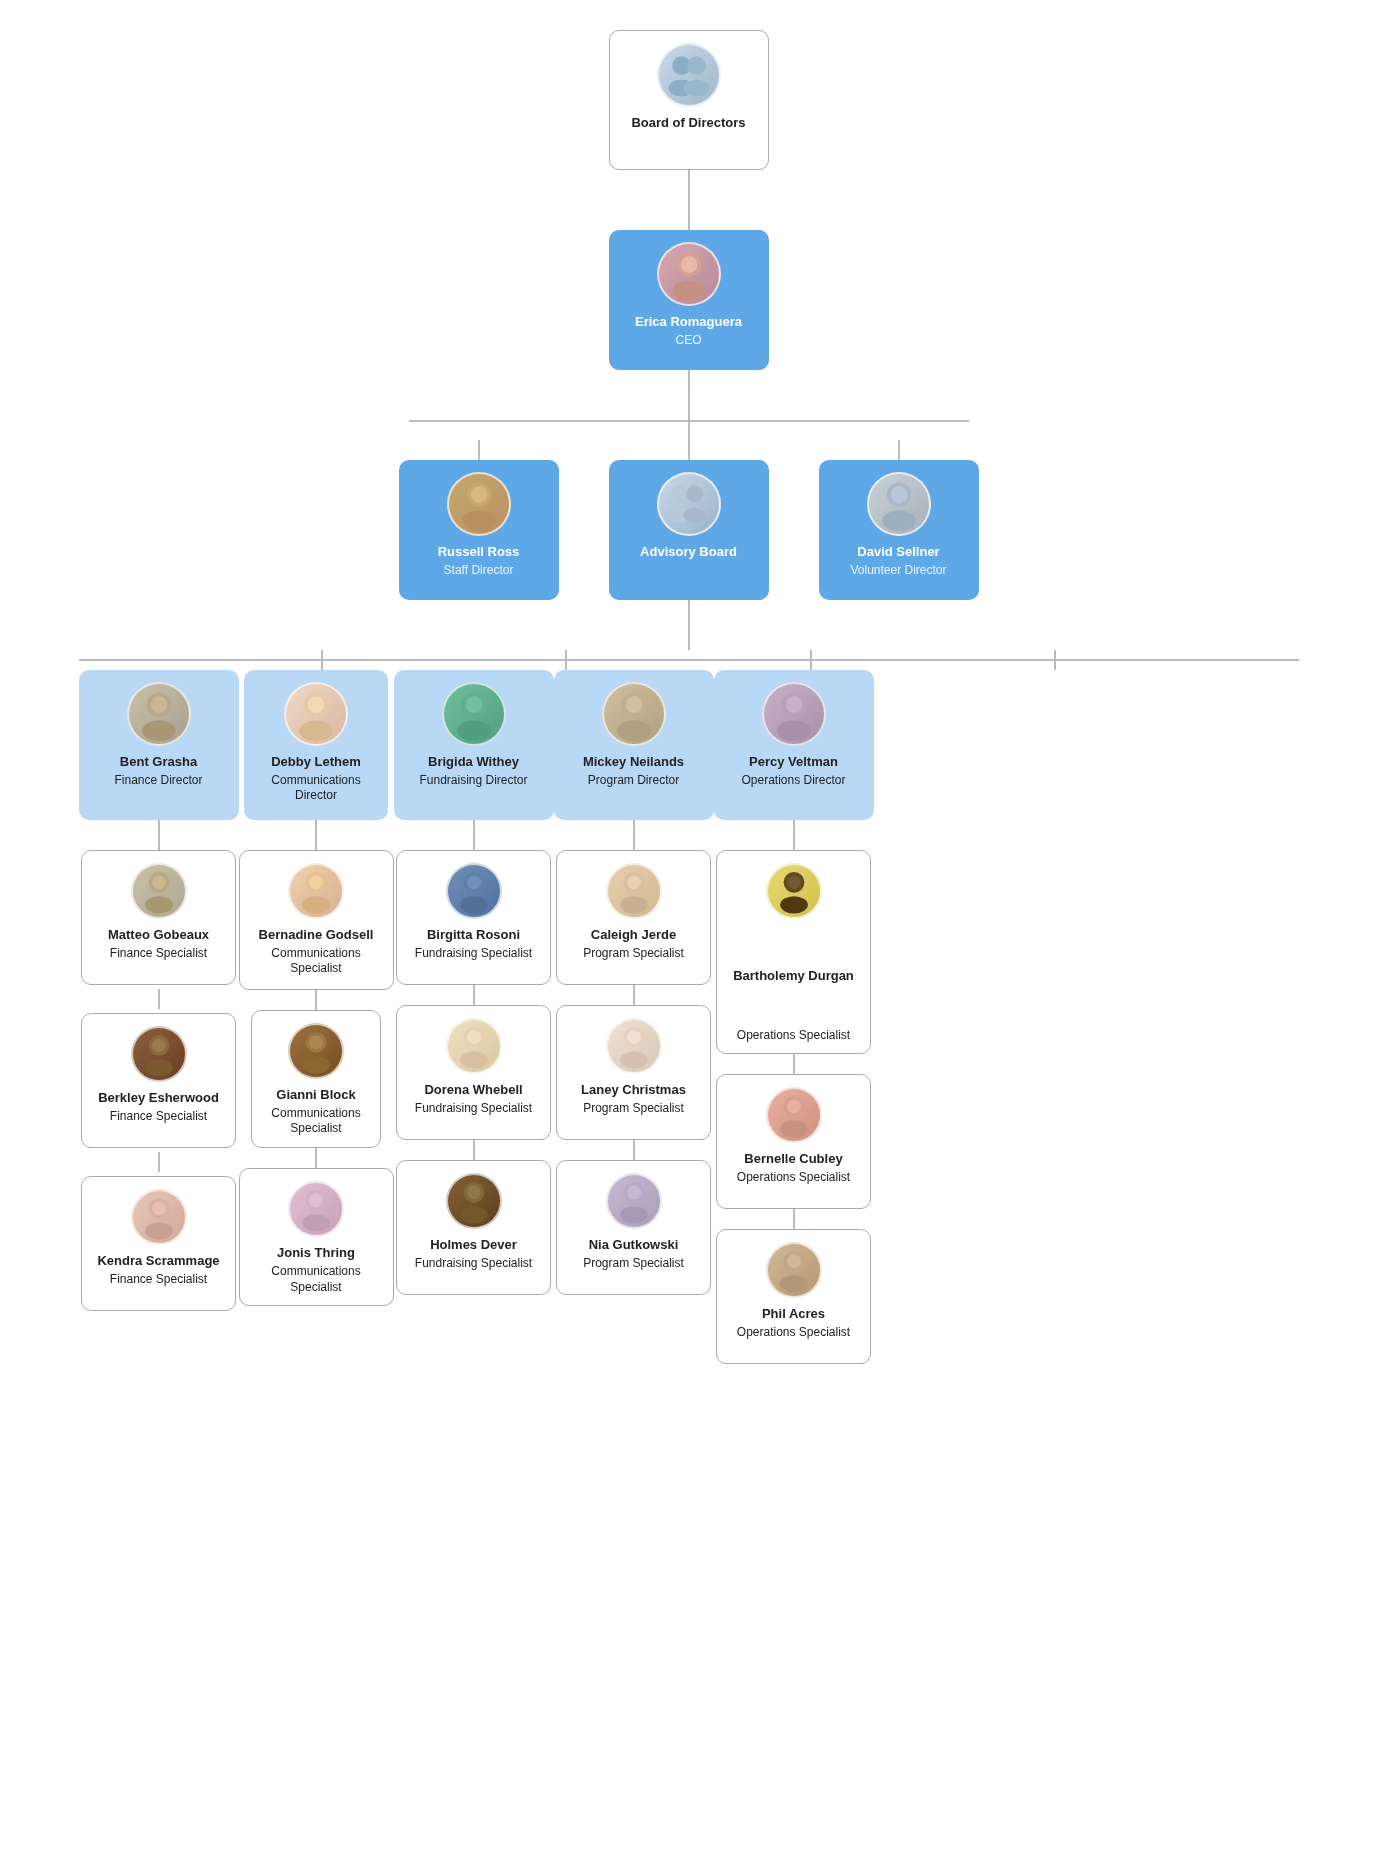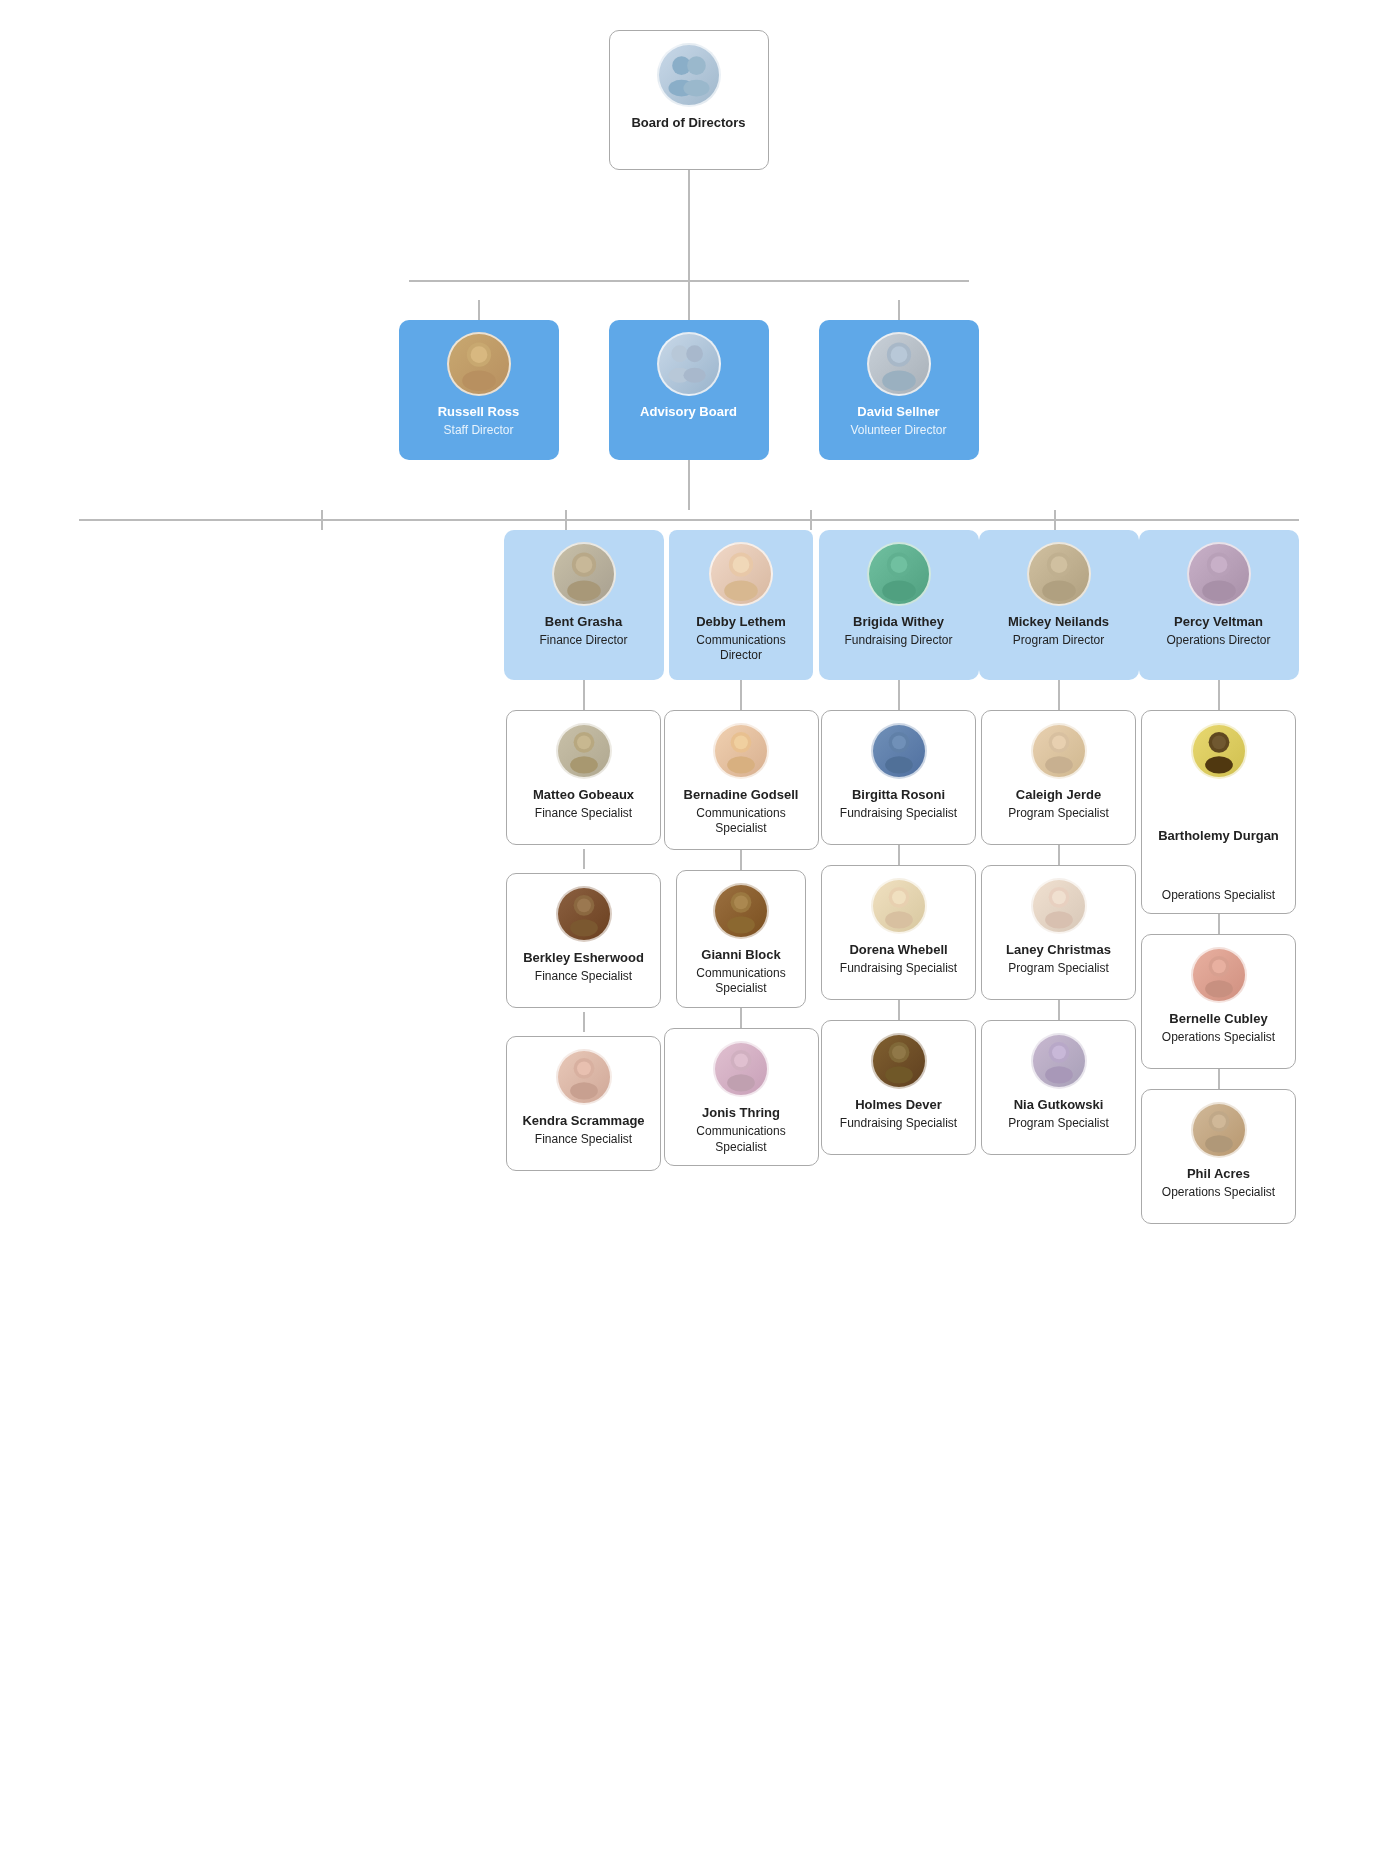--- a/index.html
+++ b/index.html
@@ -103,6 +103,19 @@
 
   <div style="width:2px; height:60px; background:#bbb;"></div>
 
+  <div class="level">
+    <div class="node blue" style="width:160px; min-height:140px;">
+      <div class="avatar-circle" style="background:linear-gradient(135deg,#d4a8b0,#b8889a);">
+        <svg viewBox="0 0 60 60" width="56" height="56">
+          <circle cx="30" cy="20" r="13" fill="#d4a090"></circle>
+          <ellipse cx="30" cy="48" rx="18" ry="11" fill="#c49080"></ellipse>
+          <circle cx="30" cy="20" r="9" fill="#e8b8a8"></circle>
+        </svg>
+      </div>
+      <div class="node-name">Erica Romaguera</div>
+      <div class="node-title">CEO</div>
+    </div>
+  </div>
 
   <div style="width:2px; height:50px; background:#bbb;"></div>
 

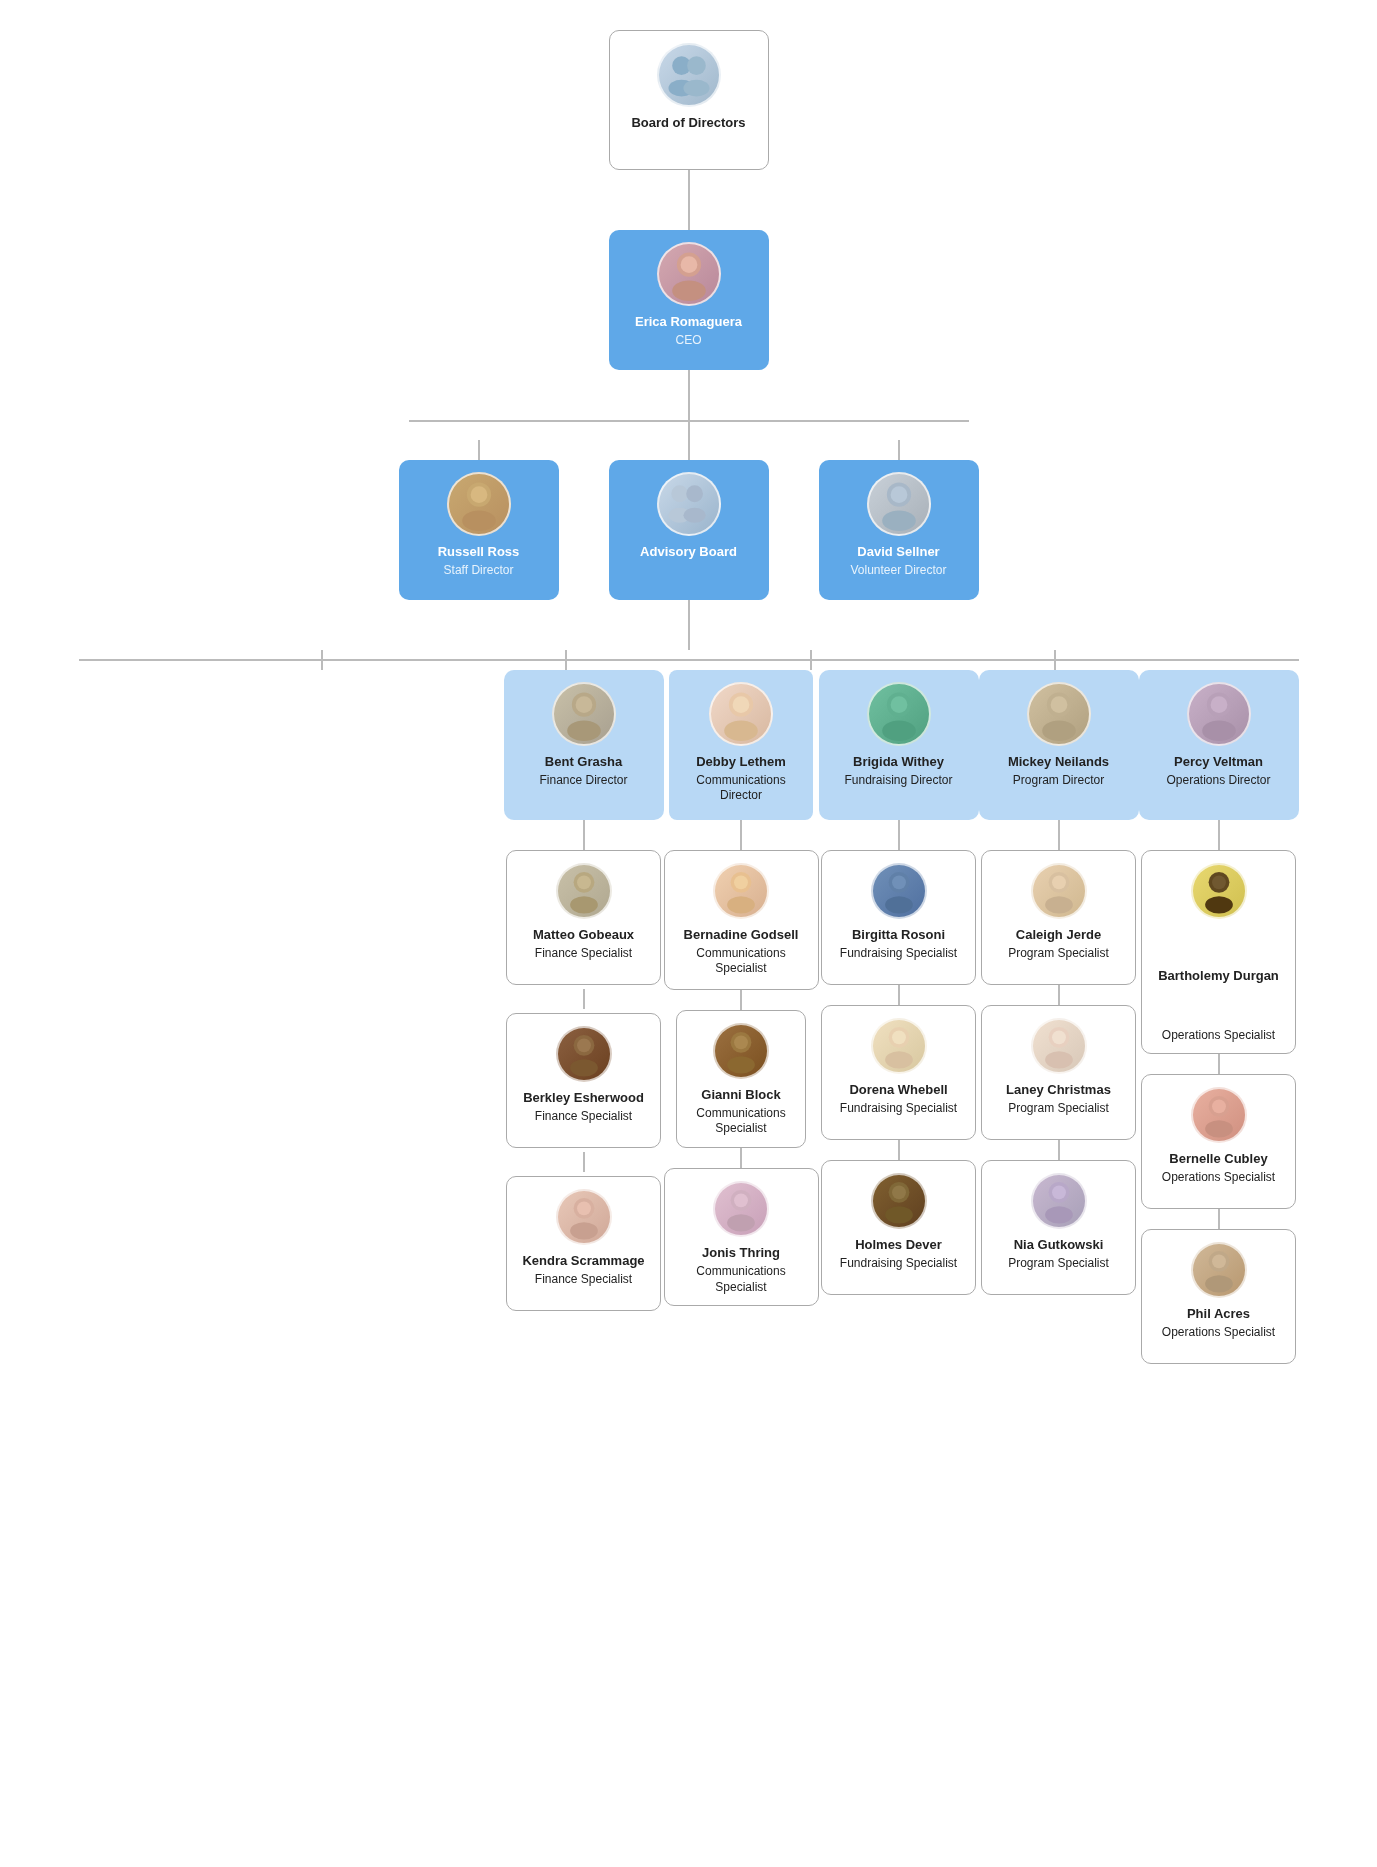--- a/index.html
+++ b/index.html
@@ -193,7 +193,7 @@
       <div style="flex:1; height:2px; background:#bbb;"></div>
     </div>
 
-    <div style="display:flex; flex-direction:row; align-items:flex-start; width:1220px; justify-content:flex-end;">
+    <div style="display:flex; flex-direction:row; align-items:flex-start; width:1220px; justify-content:flex-start;">
 
       <div style="display:flex; flex-direction:column; align-items:center;">
         <div style="width:2px; height:0px; background:#bbb;"></div>

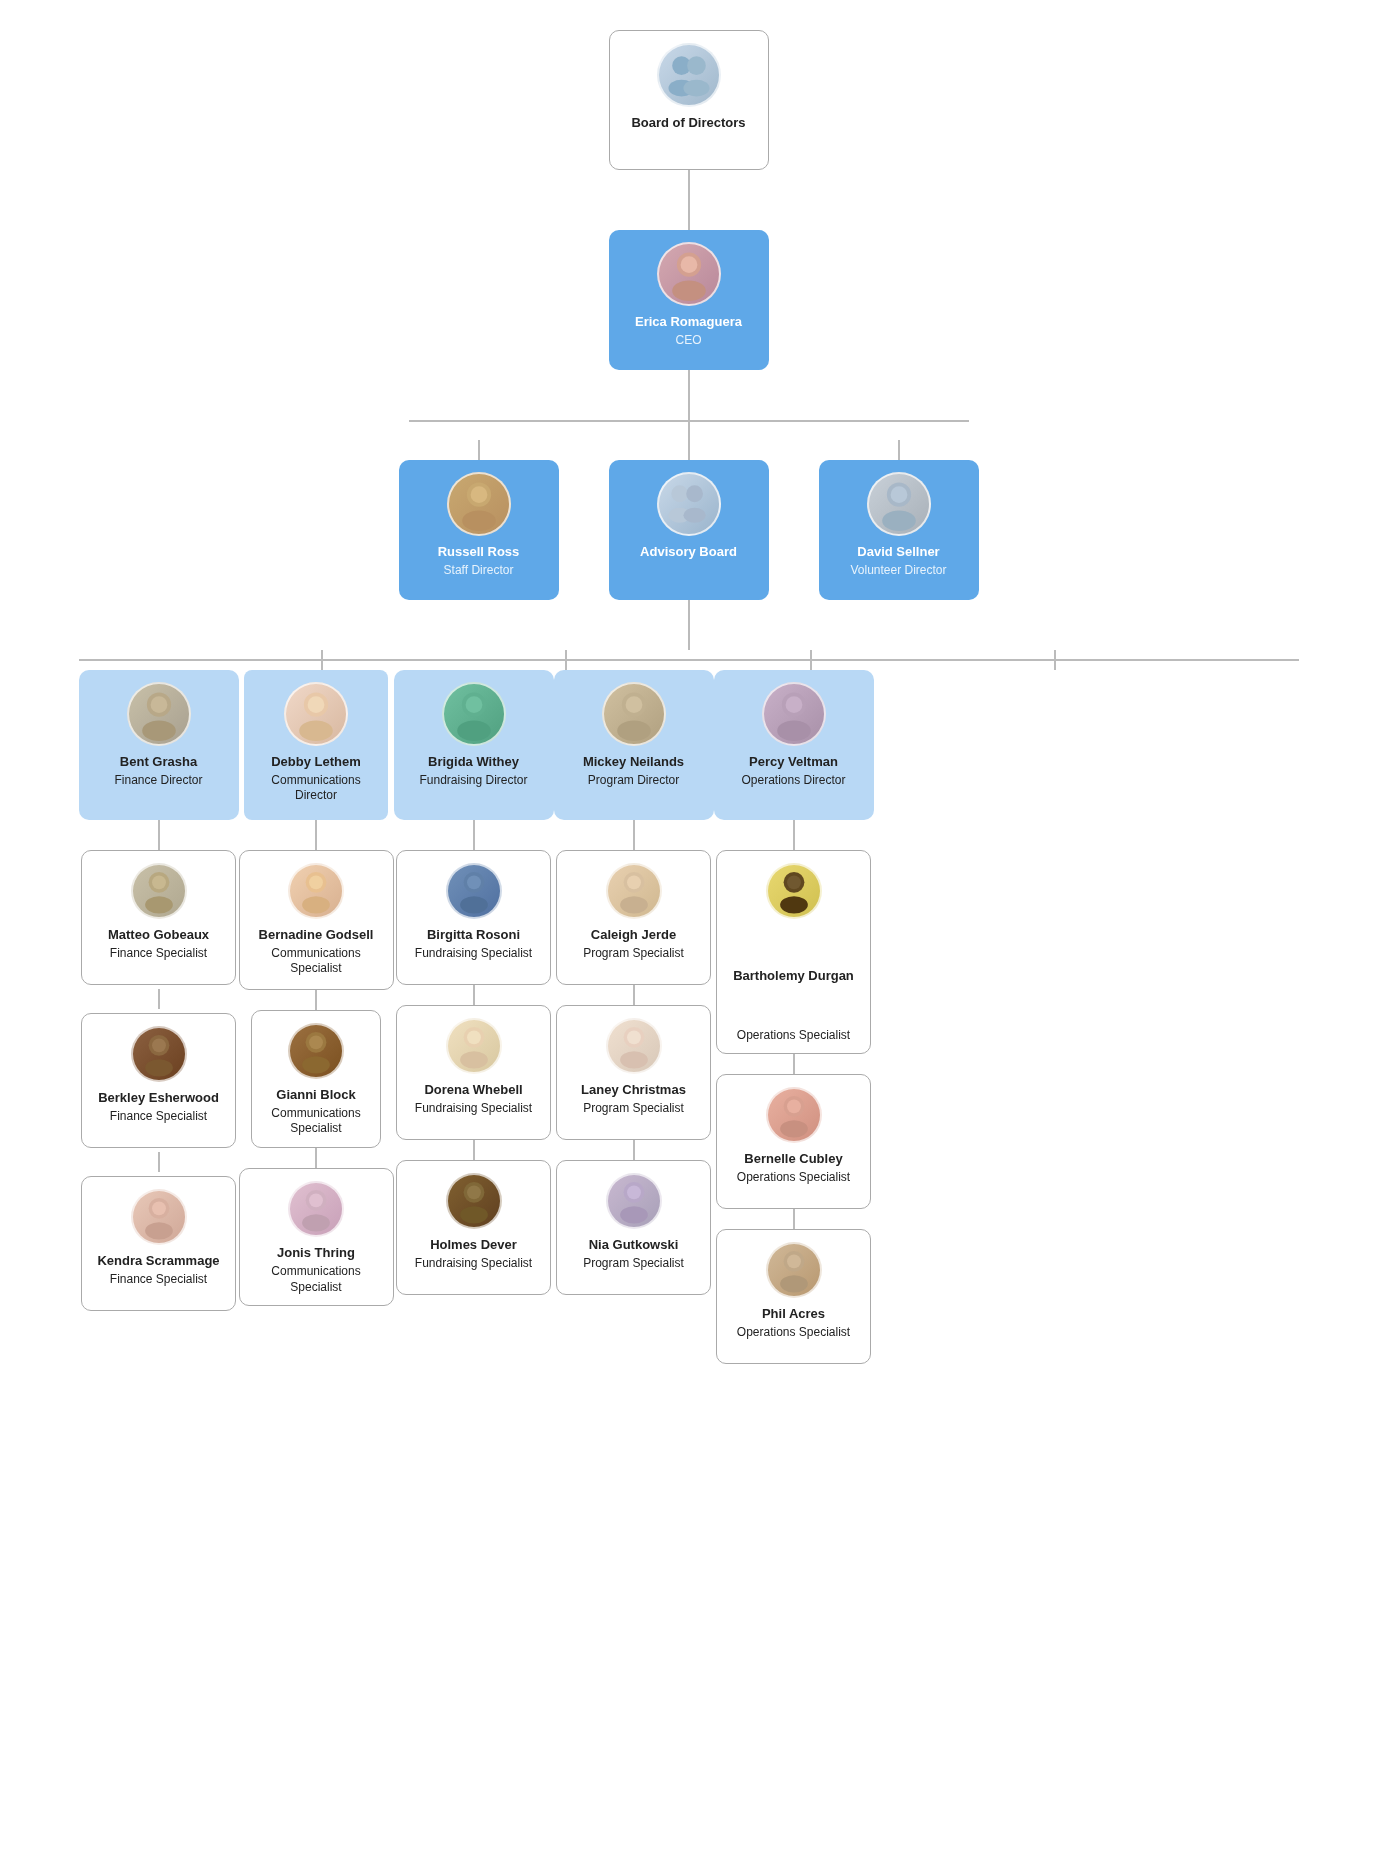--- a/index.html
+++ b/index.html
@@ -254,7 +254,7 @@
       </div>
 
       <div style="display:flex; flex-direction:column; align-items:center;">
-        <div class="node light-blue" style="width:144px; min-height:150px;border-radius:8px;">
+        <div class="node light-blue" style="width:144px; min-height:150px;">
           <div class="avatar-circle" style="background:linear-gradient(135deg,#f0d8c8,#d8b8a0); width:64px; height:64px;">
             <svg viewBox="0 0 60 60" width="56" height="56">
               <circle cx="30" cy="20" r="13" fill="#e8c8a8"></circle>

